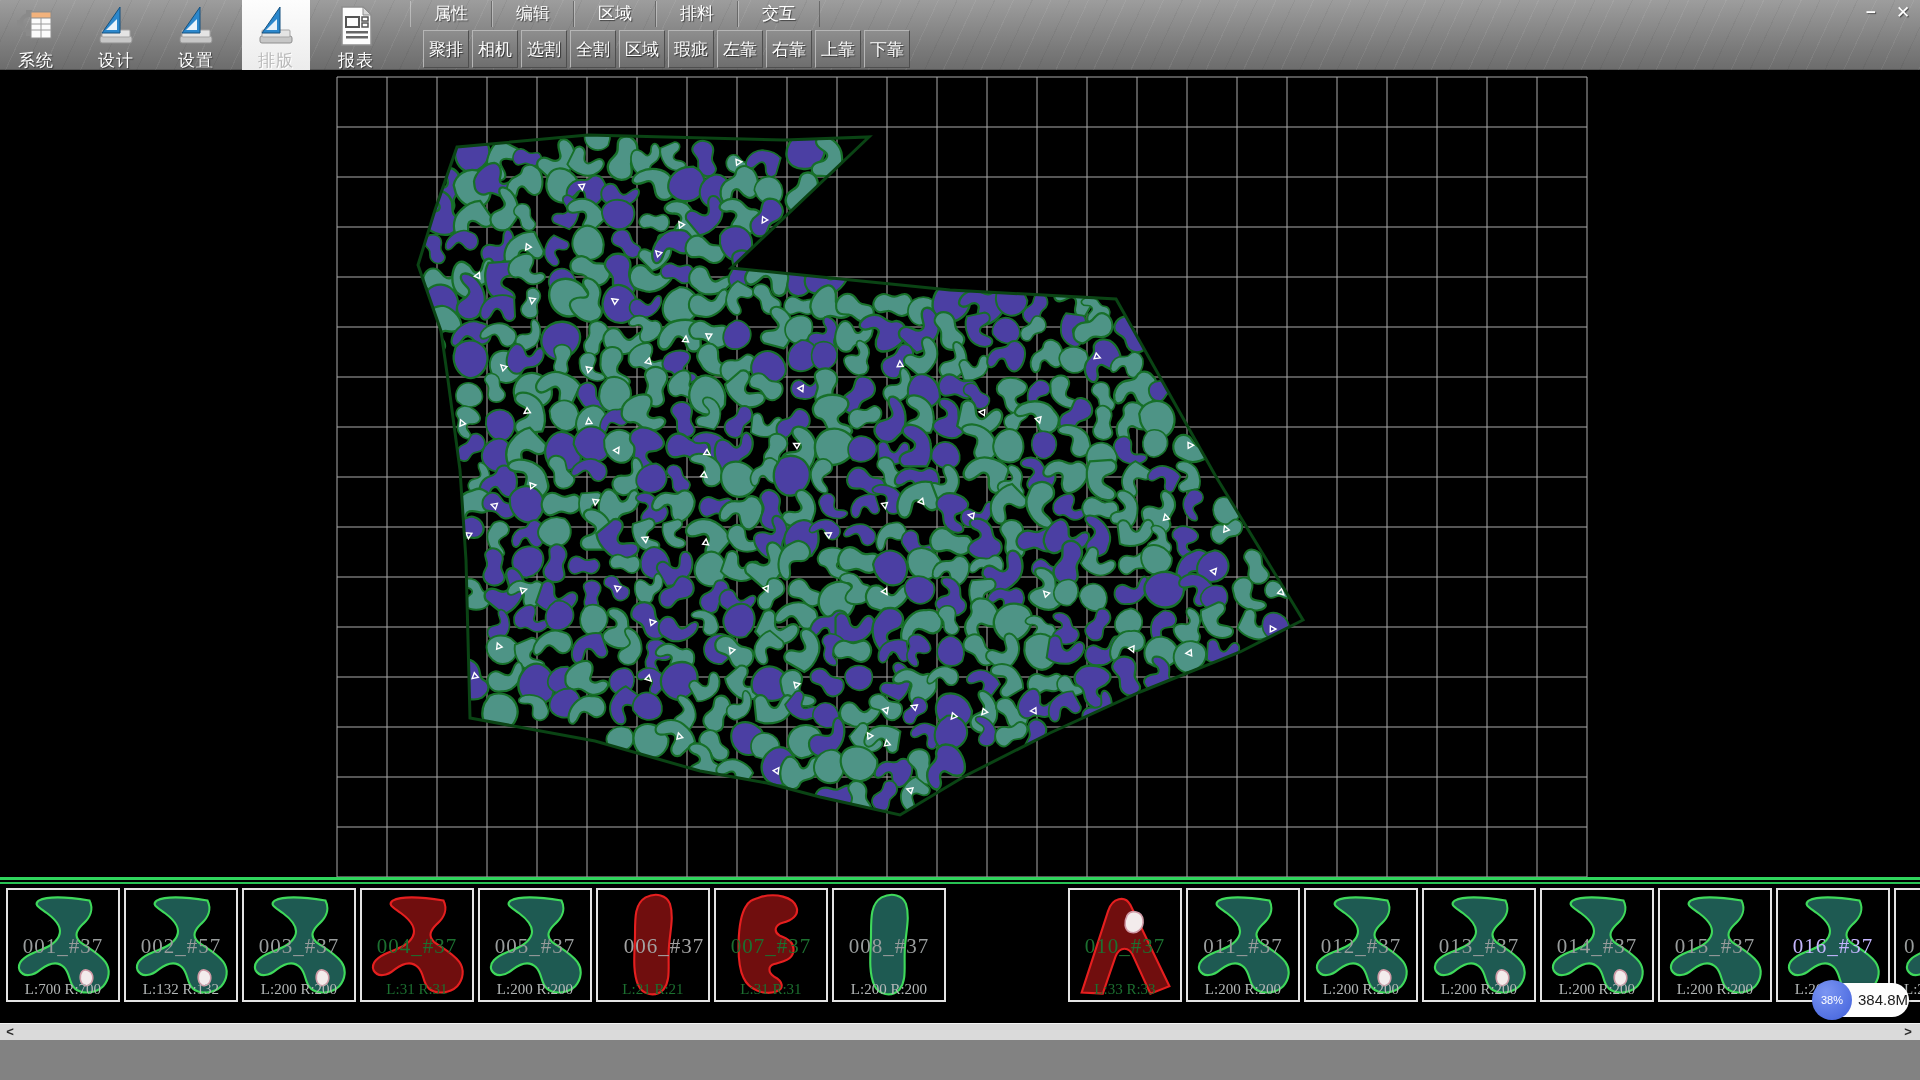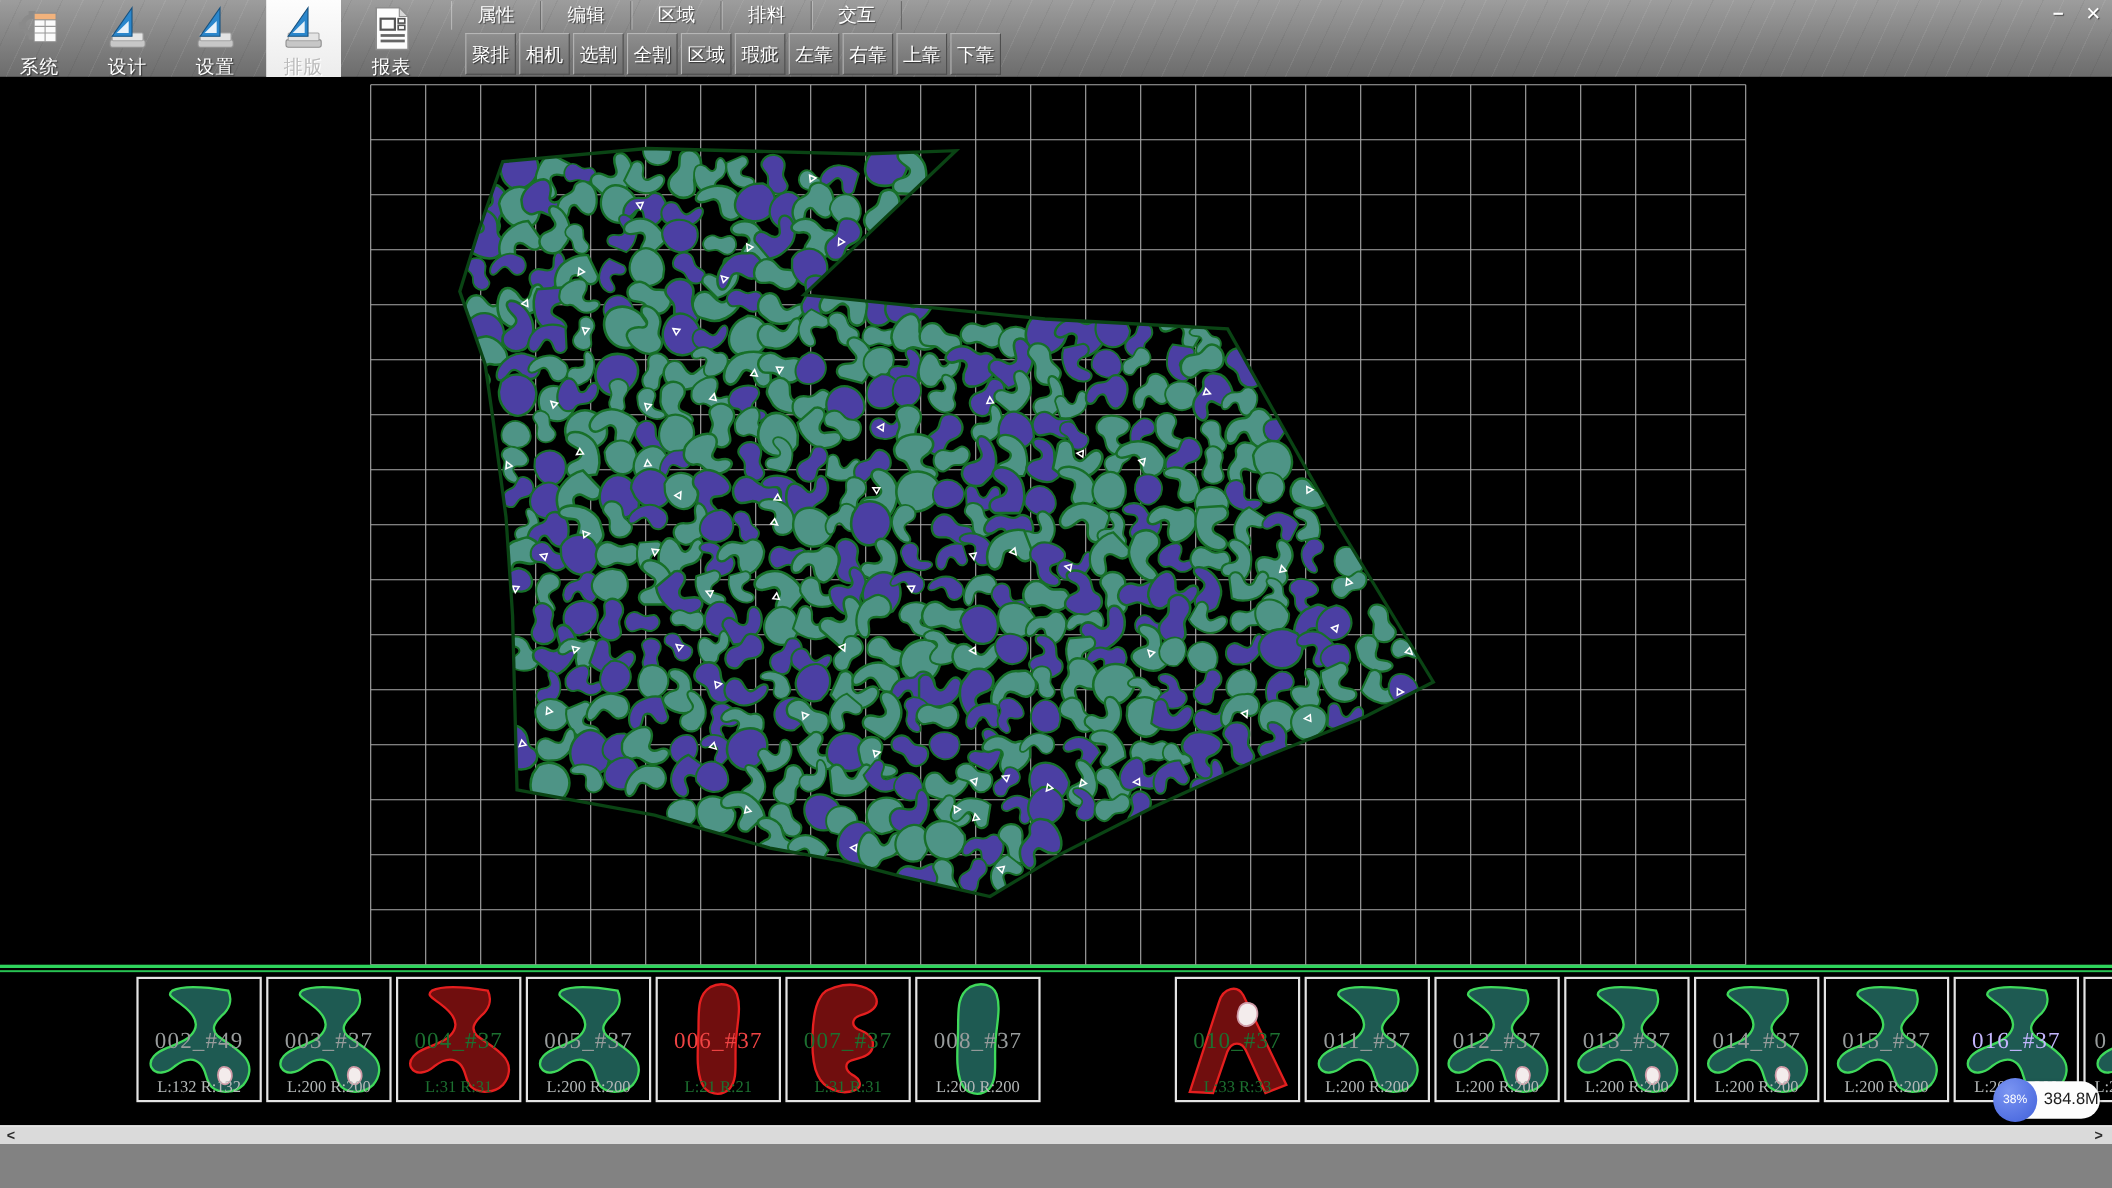--- a/index.html
+++ b/index.html
@@ -773,6 +773,14 @@
 <div class="sep-line" id="sep2" style="top: 882px; height: 2px; background: rgb(40, 194, 83);"></div>
 
 <div class="strip" id="strip">
+    <div class="tile" style="left: 6px;">
+      <svg width="110" height="110" viewBox="0 0 102 104">
+        <path d="M28 10 C38 5 58 7 76 10 C80 18 77 26 70 32 C64 38 61 43 67 49 C75 55 85 60 91 68 C96 75 95 84 89 91 C82 98 69 99 62 93 C56 87 58 79 52 73 C46 67 38 69 30 75 C23 81 14 83 10 76 C7 69 14 63 24 59 C34 55 43 52 47 44 C51 36 44 28 36 22 C28 16 23 14 28 10 Z" fill="#1e5a52" stroke="#3fd95b" stroke-width="2"></path>
+        <path d="M69 77 C72 74 78 76 79 81 C80 87 76 92 71 90 C67 88 66 81 69 77 Z" fill="#f3ecec" stroke="#cf9aa6" stroke-width="1.5"></path>
+      </svg>
+      <div class="t-title" style="color: rgb(152, 156, 156);">001_#37</div>
+      <div class="t-sizes" style="color: rgb(180, 184, 184);">L:700 R:700</div>
+    </div>
     <div class="tile" style="left: 124px;">
       <svg width="110" height="110" viewBox="0 0 102 104">
         <path d="M28 10 C38 5 58 7 76 10 C80 18 77 26 70 32 C64 38 61 43 67 49 C75 55 85 60 91 68 C96 75 95 84 89 91 C82 98 69 99 62 93 C56 87 58 79 52 73 C46 67 38 69 30 75 C23 81 14 83 10 76 C7 69 14 63 24 59 C34 55 43 52 47 44 C51 36 44 28 36 22 C28 16 23 14 28 10 Z" fill="#1e5a52" stroke="#3fd95b" stroke-width="2"></path>

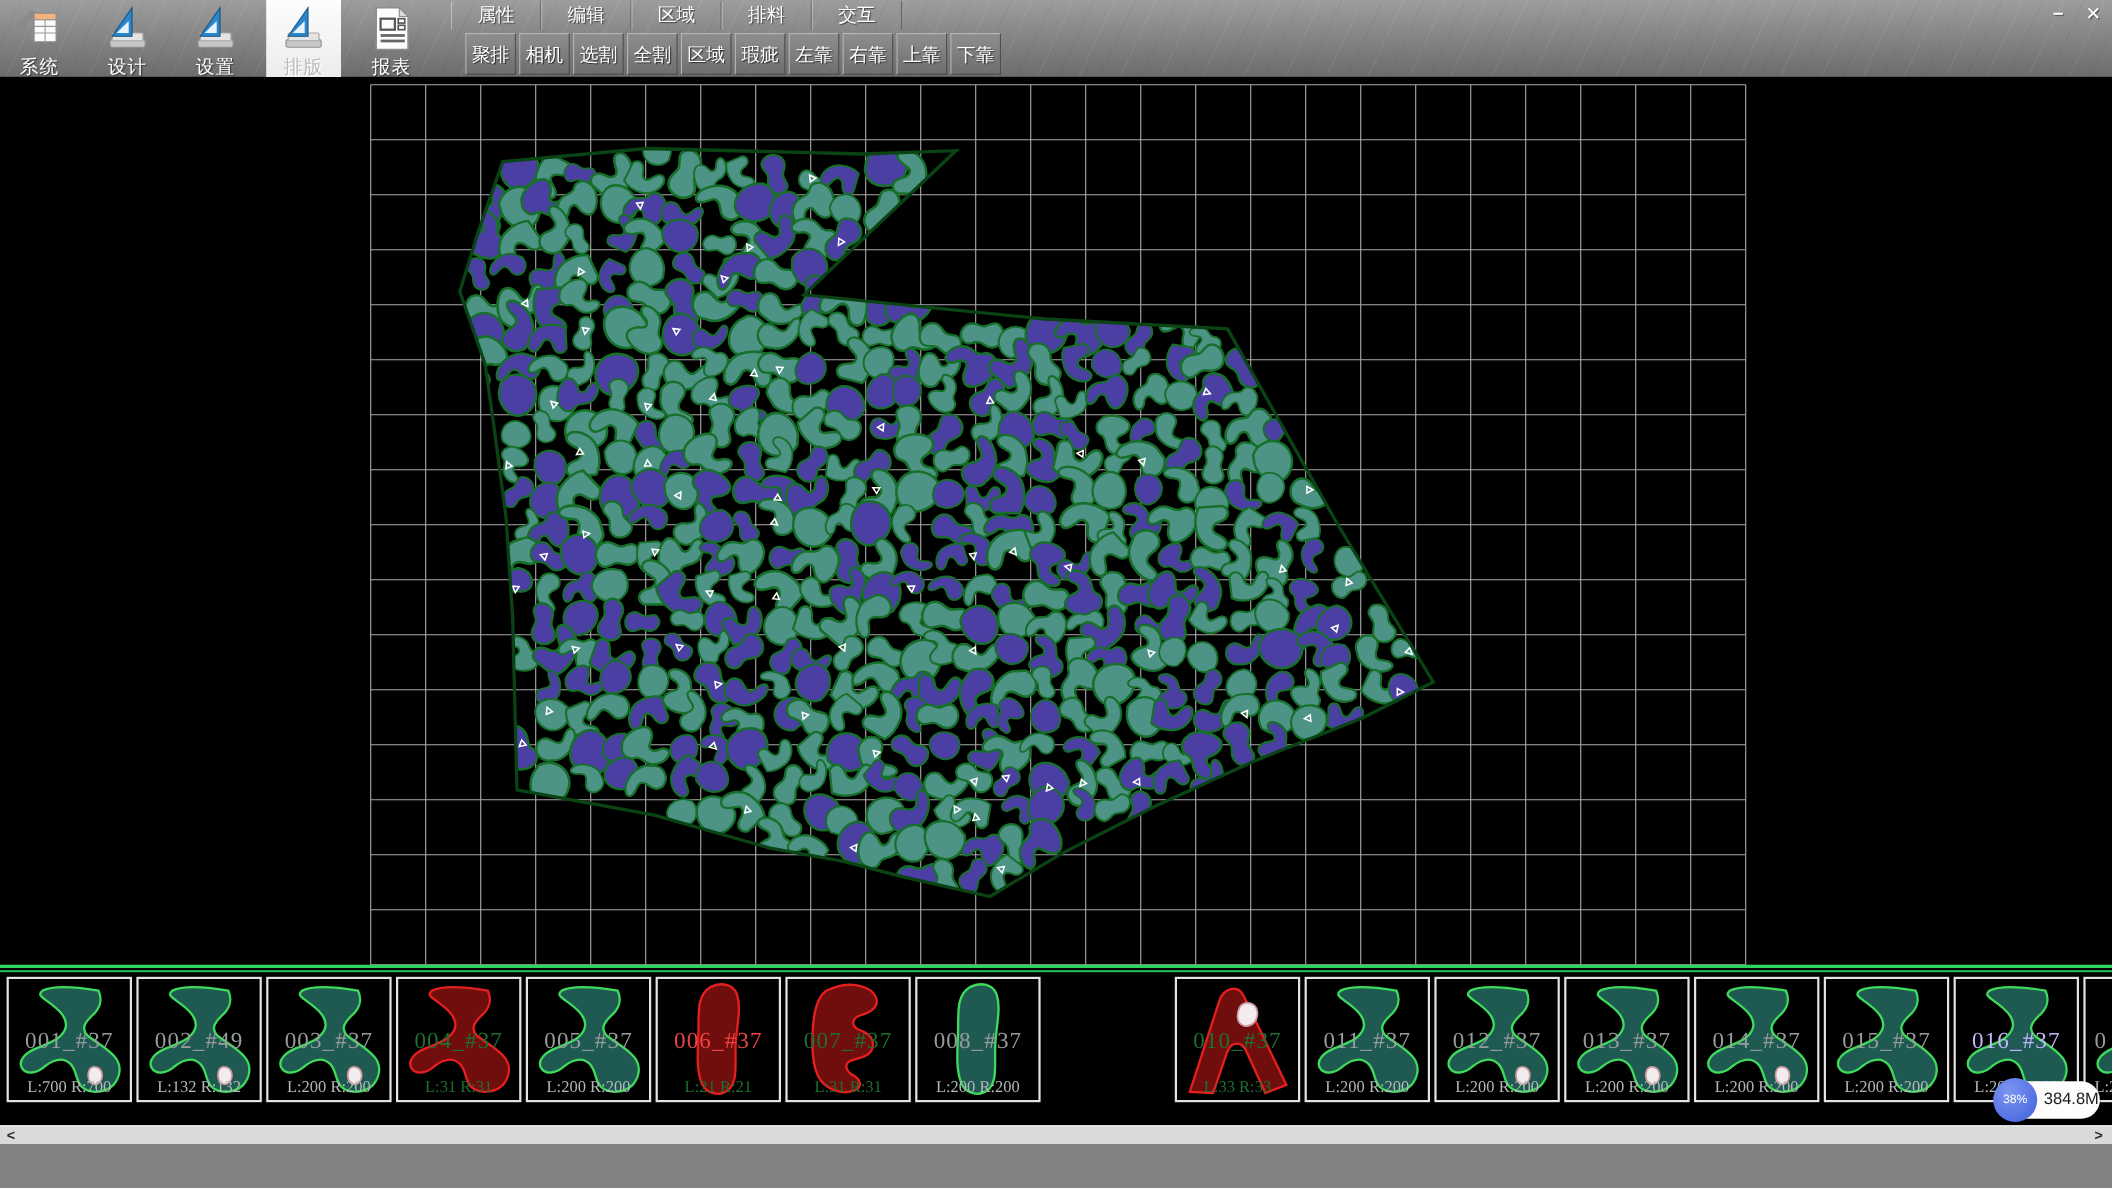--- a/index.html
+++ b/index.html
@@ -786,7 +786,7 @@
         <path d="M28 10 C38 5 58 7 76 10 C80 18 77 26 70 32 C64 38 61 43 67 49 C75 55 85 60 91 68 C96 75 95 84 89 91 C82 98 69 99 62 93 C56 87 58 79 52 73 C46 67 38 69 30 75 C23 81 14 83 10 76 C7 69 14 63 24 59 C34 55 43 52 47 44 C51 36 44 28 36 22 C28 16 23 14 28 10 Z" fill="#1e5a52" stroke="#3fd95b" stroke-width="2"></path>
         <path d="M69 77 C72 74 78 76 79 81 C80 87 76 92 71 90 C67 88 66 81 69 77 Z" fill="#f3ecec" stroke="#cf9aa6" stroke-width="1.5"></path>
       </svg>
-      <div class="t-title" style="color: rgb(152, 156, 156);">002_#49</div>
+      <div class="t-title" style="color: rgb(152, 156, 156);">002_#57</div>
       <div class="t-sizes" style="color: rgb(180, 184, 184);">L:132 R:132</div>
     </div>
     <div class="tile" style="left: 242px;">

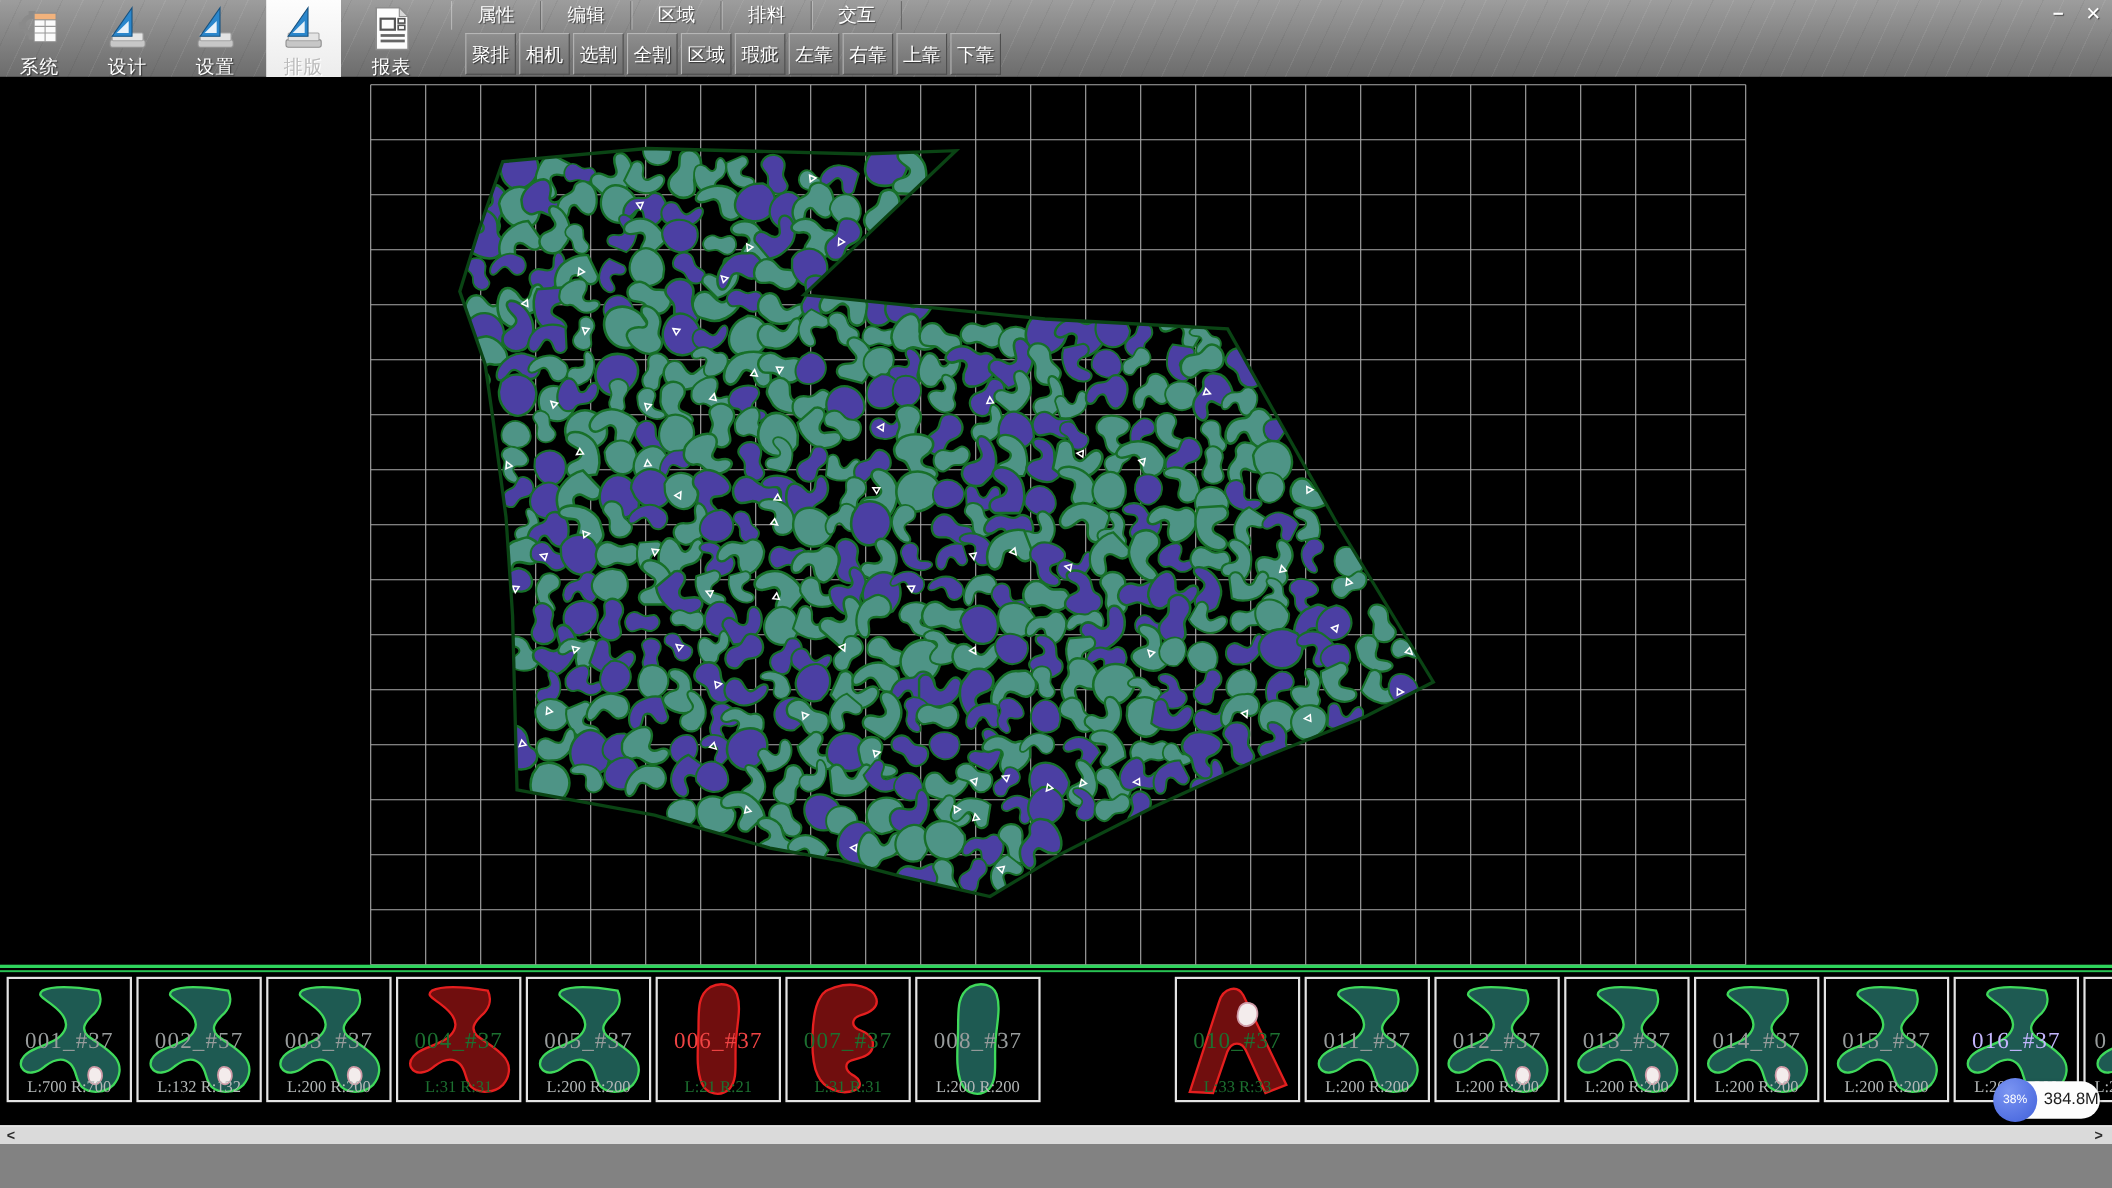--- a/index.html
+++ b/index.html
@@ -815,7 +815,7 @@
       <svg width="110" height="110" viewBox="0 0 102 104">
         <path d="M44 7 C54 2 64 5 67 13 C71 25 67 39 66 55 C65 73 68 85 61 94 C53 102 41 99 37 90 C31 76 34 57 34 41 C34 25 34 13 44 7 Z" fill="#700e0e" stroke="#e51f1f" stroke-width="2"></path>
       </svg>
-      <div class="t-title" style="color: #ef4444;">006_#37</div>
+      <div class="t-title" style="color: #a3a3a3; margin-left: 11px;">006_#37</div>
       <div class="t-sizes" style="color: rgb(28, 112, 48);">L:21 R:21</div>
     </div>
     <div class="tile" style="left: 714px;">

